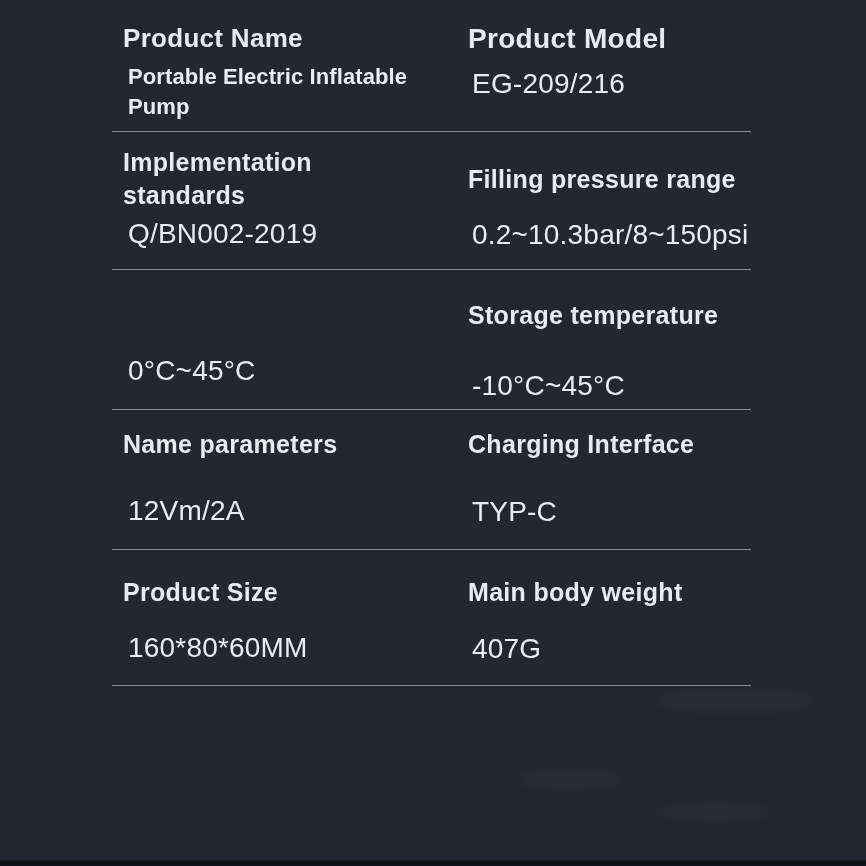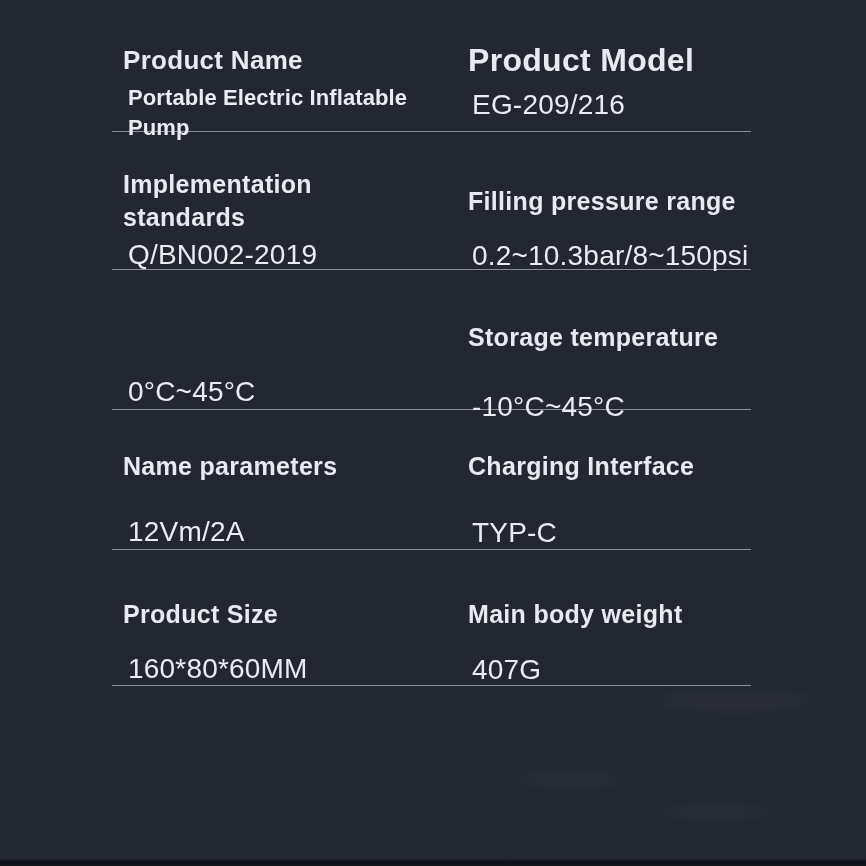--- a/index.html
+++ b/index.html
@@ -34,7 +34,6 @@
     font-size:25px;font-weight:700;
     line-height:33px;letter-spacing:0.3px;
     color:var(--label);
-    margin-top:22px;
   }
   .lv,.rv{
     position:absolute;

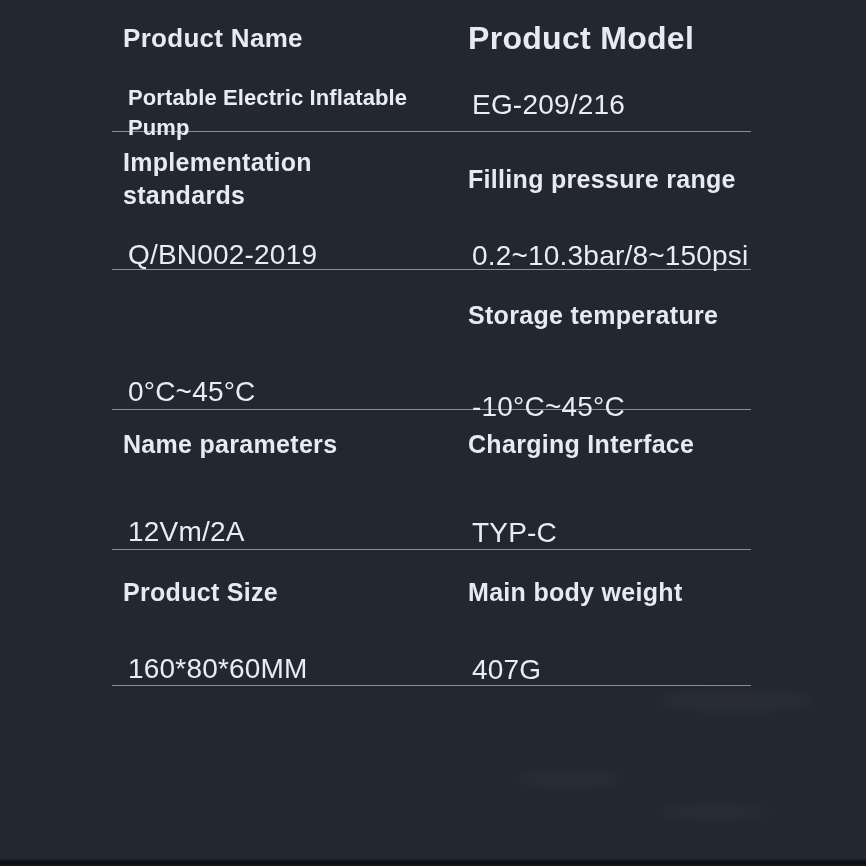--- a/index.html
+++ b/index.html
@@ -46,7 +46,7 @@
 
   .r1 .ll{top:22px;font-size:26px}
   .r1 .lv{top:62px;font-size:22px;font-weight:700;line-height:30px;max-width:330px;letter-spacing:0.1px}
-  .r1 .rl{top:22px;font-size:32px}
+  .r1 .rl{top:22px;font-size:28px}
   .r1 .rv{top:68px}
 
   .r2 .ll{top:14px;max-width:250px}

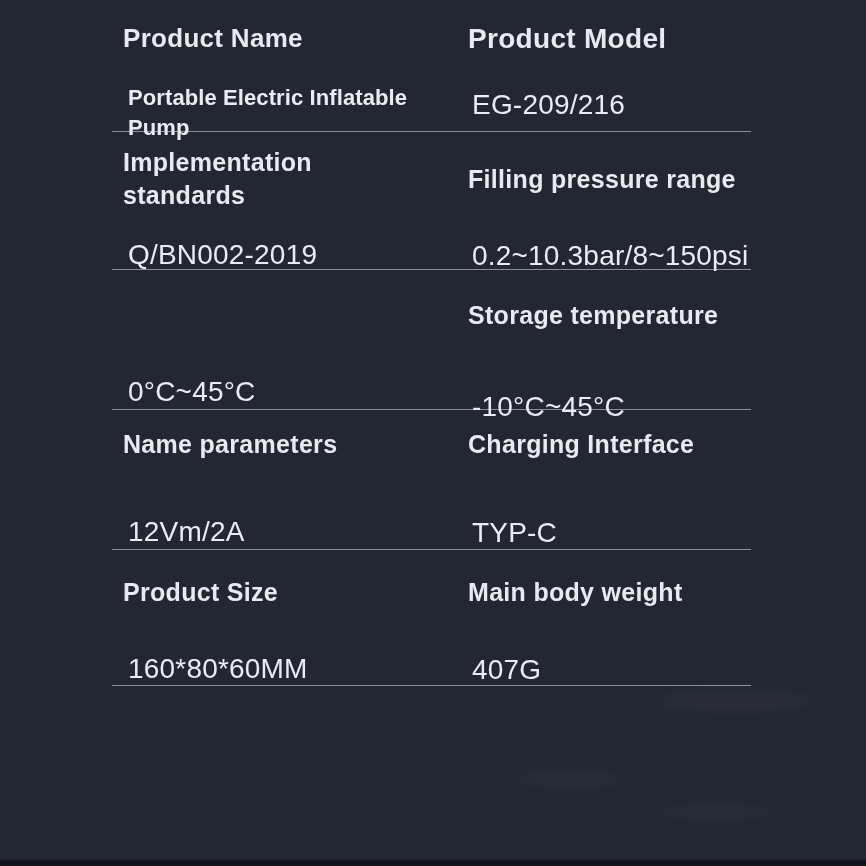--- a/index.html
+++ b/index.html
@@ -40,7 +40,6 @@
     font-size:28px;font-weight:400;
     letter-spacing:0.2px;
     color:var(--text);
-    margin-top:21px;
   }
   .ll{left:123px}.lv{left:128px}.rl{left:468px}.rv{left:472px}
 

